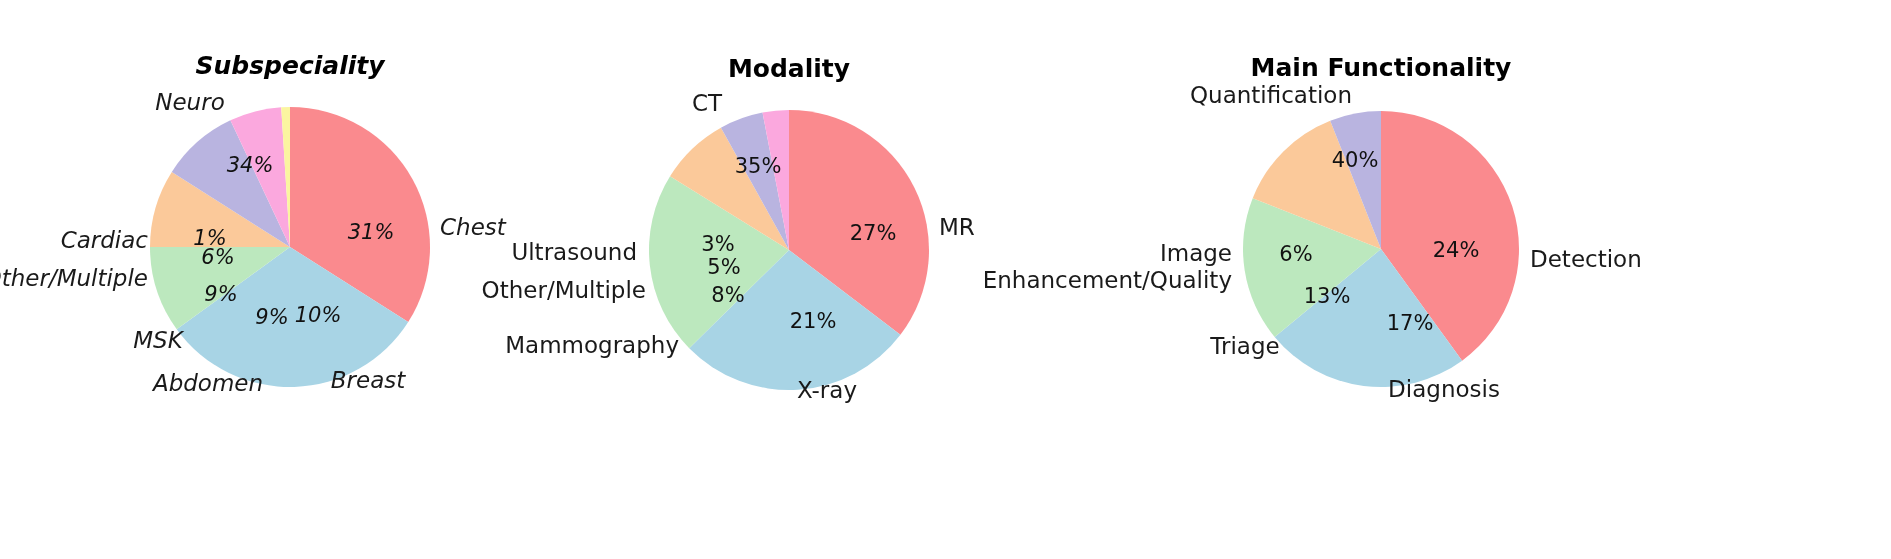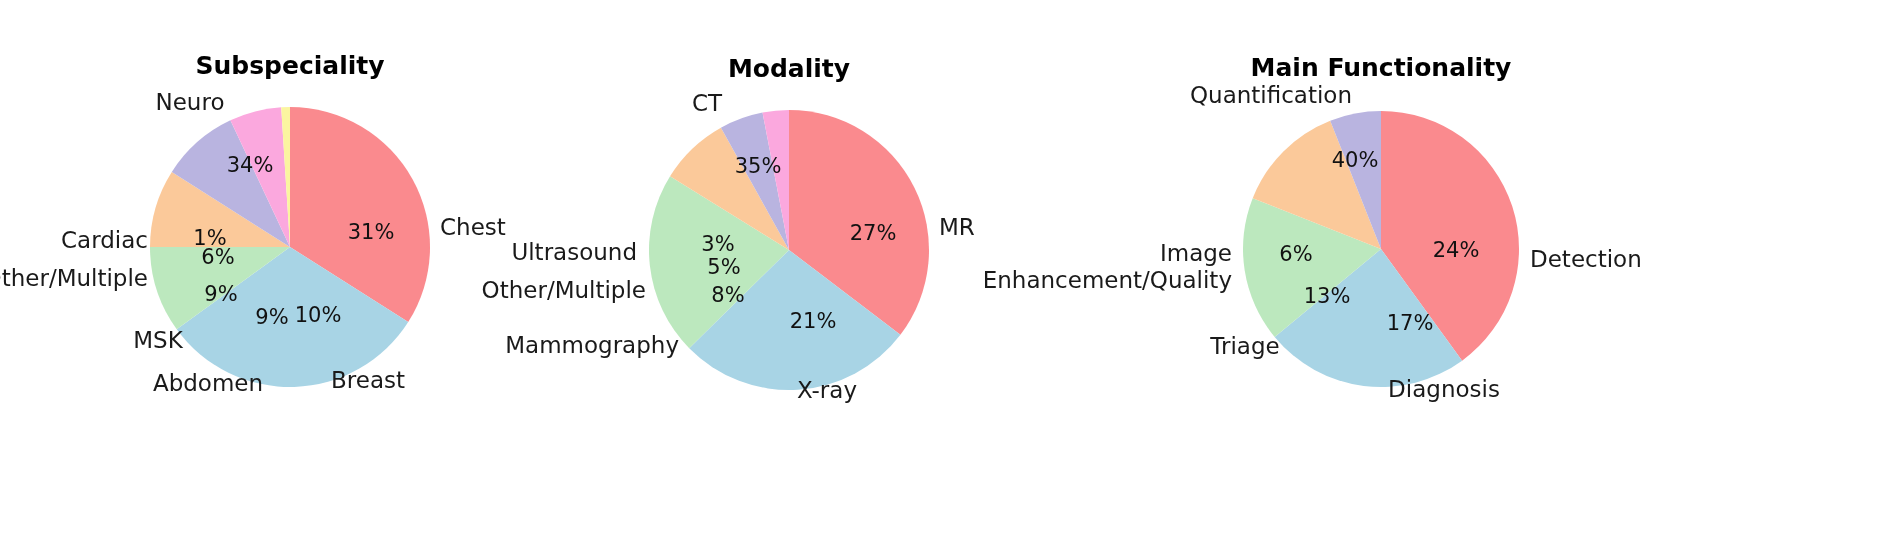--- a/index.html
+++ b/index.html
@@ -24,7 +24,7 @@
     top: 0;
     height: 559px;
   }
-  #panel-0 { left: 0px;   width: 590px; }
+  #panel-0 { left: 0px;   width: 590px; font-style: italic; }
   #panel-1 { left: 590px; width: 630px; text-align: center; }
   #panel-2 { left: 1280px; width: 671px; text-align: right; }
 

